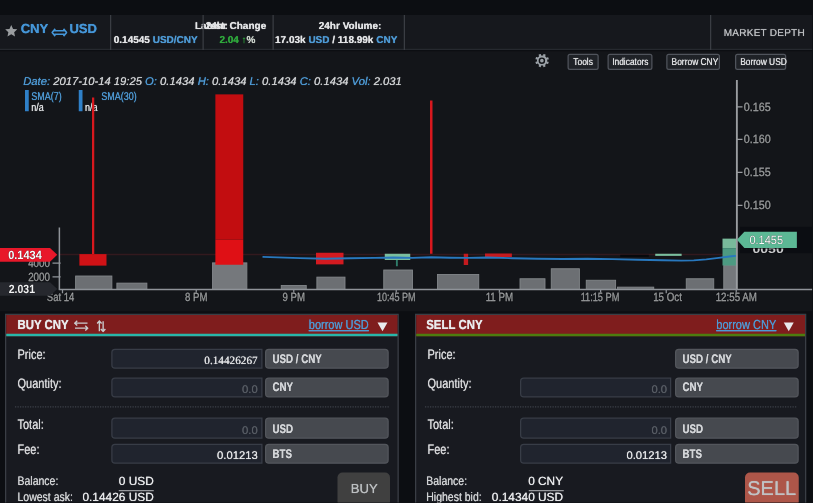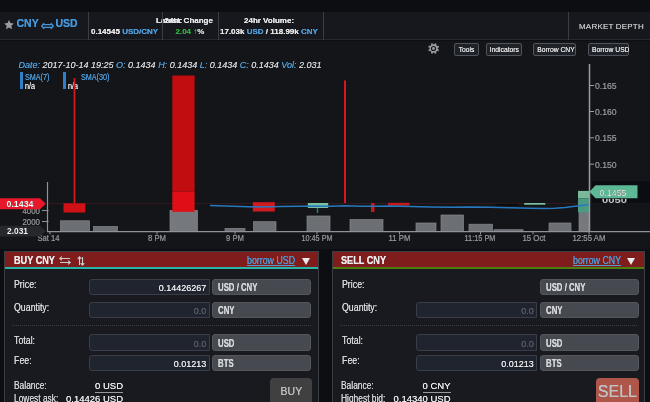--- a/index.html
+++ b/index.html
@@ -66,7 +66,7 @@
     <div class="tlab" style="left:164.5px;">24hr Change</div>
     <div class="tval" style="left:175.5px;"><span class="green">2.04 ↑</span><span style="color:#ccd3cc;">%</span></div>
     <div class="tdiv" style="left:218px;"></div>
-    <div class="tlab" style="left:244px;">24hr Volume:</div>
+    <div class="tlab" style="left:255px;">24hr Volume:</div>
     <div class="tval" style="left:220px;">17.03k <span class="blue">USD</span> / 118.99k <span class="blue">CNY</span></div>
     <div class="tdiv" style="left:323px;"></div>
     <div class="tdiv" style="left:568px;"></div>

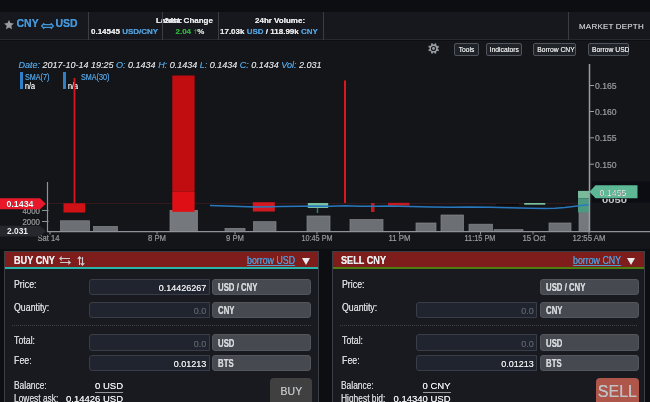--- a/index.html
+++ b/index.html
@@ -218,7 +218,7 @@
       <div class="tri" style="left:296.5px;top:6px;"></div>
     </div>
     <div class="prow-label" style="left:9px;top:26px;">Price:</div>
-    <div class="pinput" style="top:26.8px;">0.14426267</div>
+    <div class="pinput" style="top:26.8px;font-family:Liberation Serif, serif;">0.14426267</div>
     <div class="paddon" style="top:26.8px;"><span>USD / CNY</span></div>
     <div class="prow-label" style="left:9px;top:49px;">Quantity:</div>
     <div class="pinput" style="top:49.8px;"><span class="placeholder">0.0</span></div>

